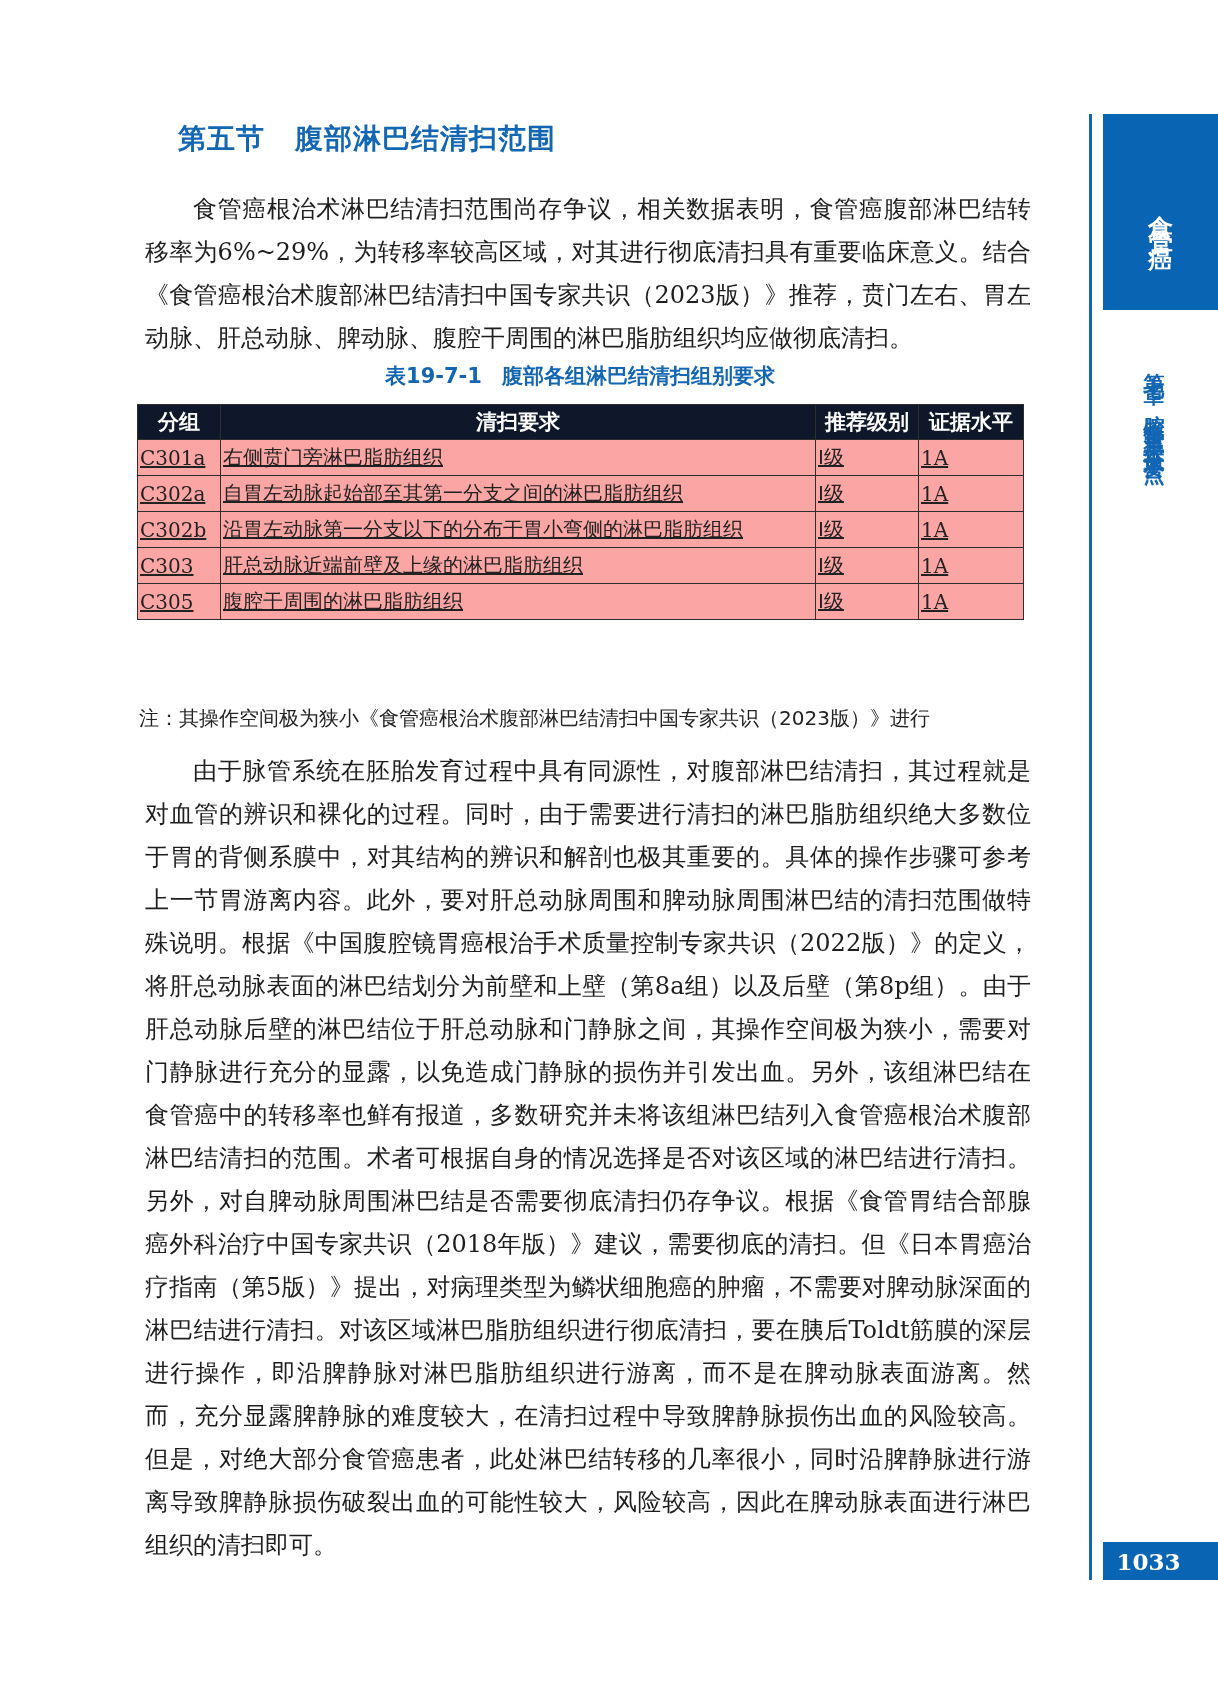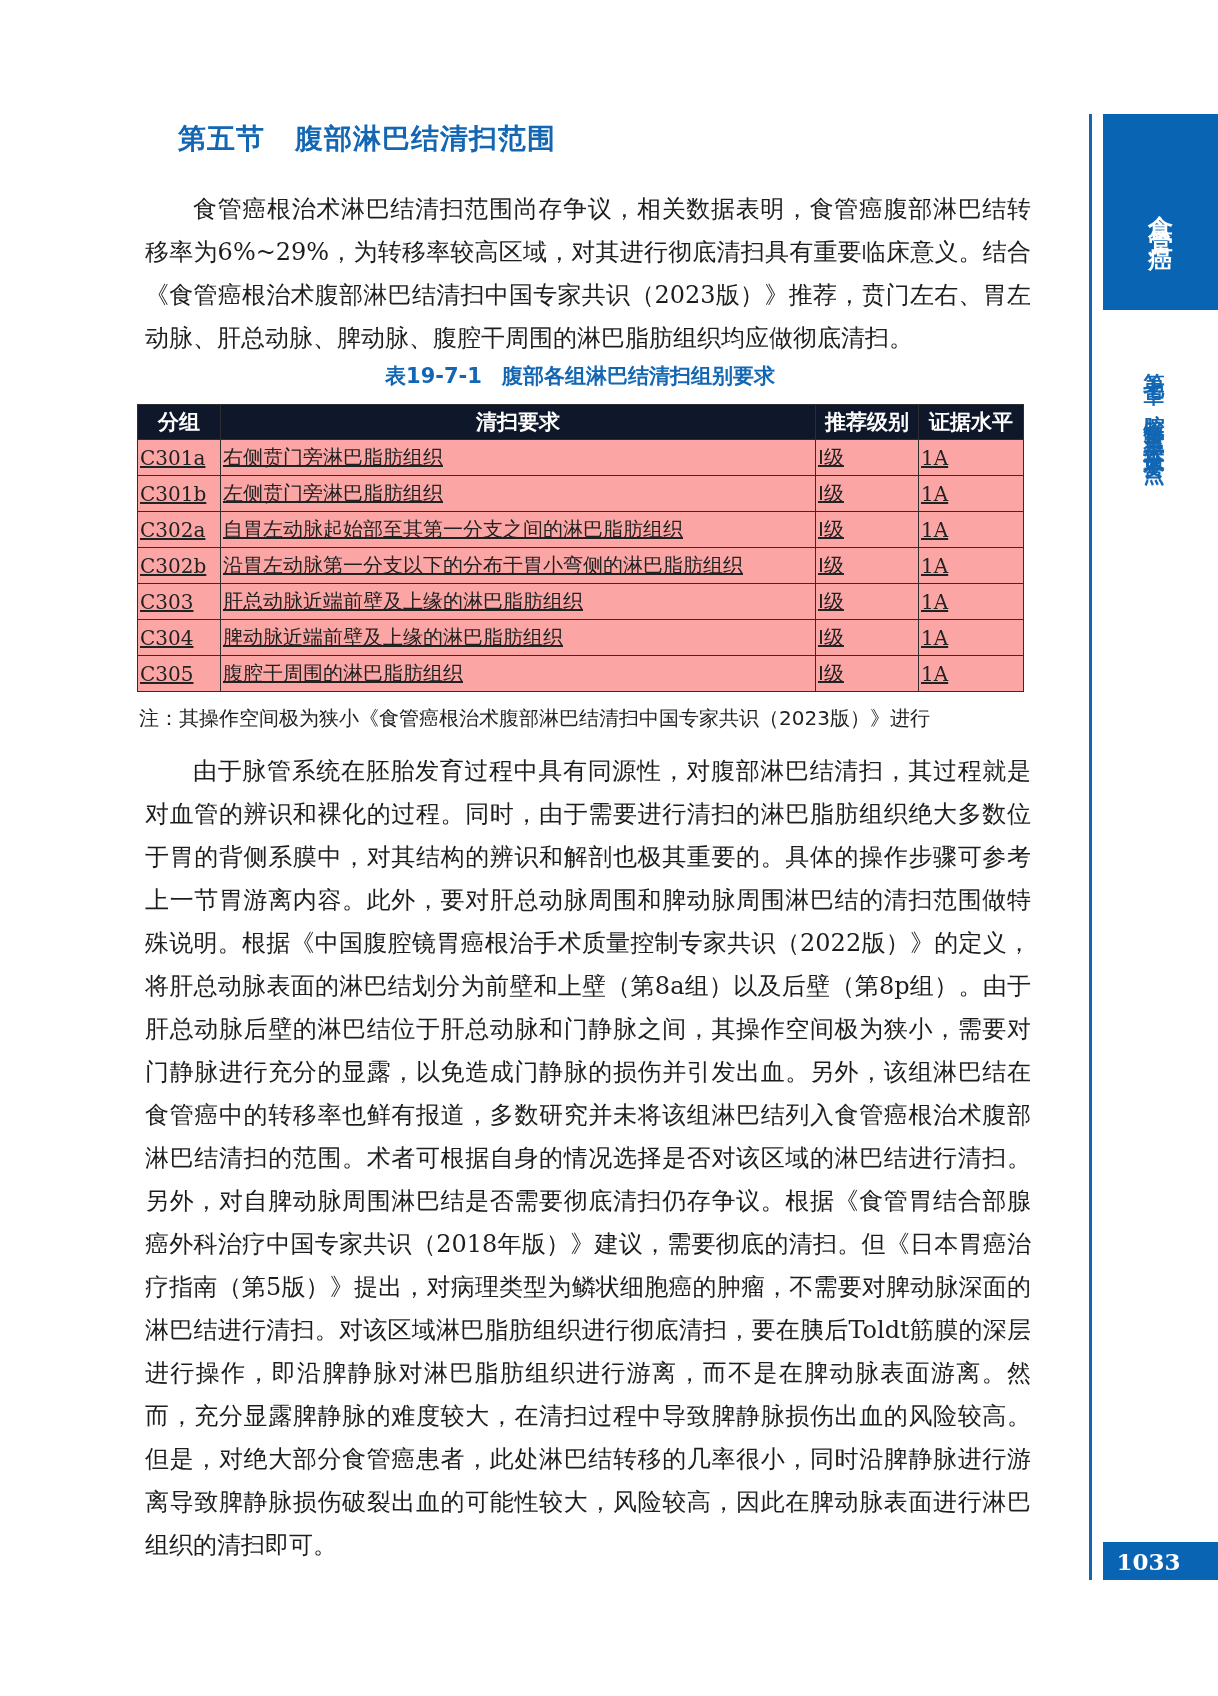--- a/index.html
+++ b/index.html
@@ -136,12 +136,6 @@
       <td class="cell-evidence">1A</td>
     </tr>
     <tr>
-      <td class="cell-code">C301b</td>
-      <td class="cell-req">左侧贲门旁淋巴脂肪组织</td>
-      <td class="cell-grade">Ⅰ级</td>
-      <td class="cell-evidence">1A</td>
-    </tr>
-    <tr>
       <td class="cell-code">C302a</td>
       <td class="cell-req">自胃左动脉起始部至其第一分支之间的淋巴脂肪组织</td>
       <td class="cell-grade">Ⅰ级</td>

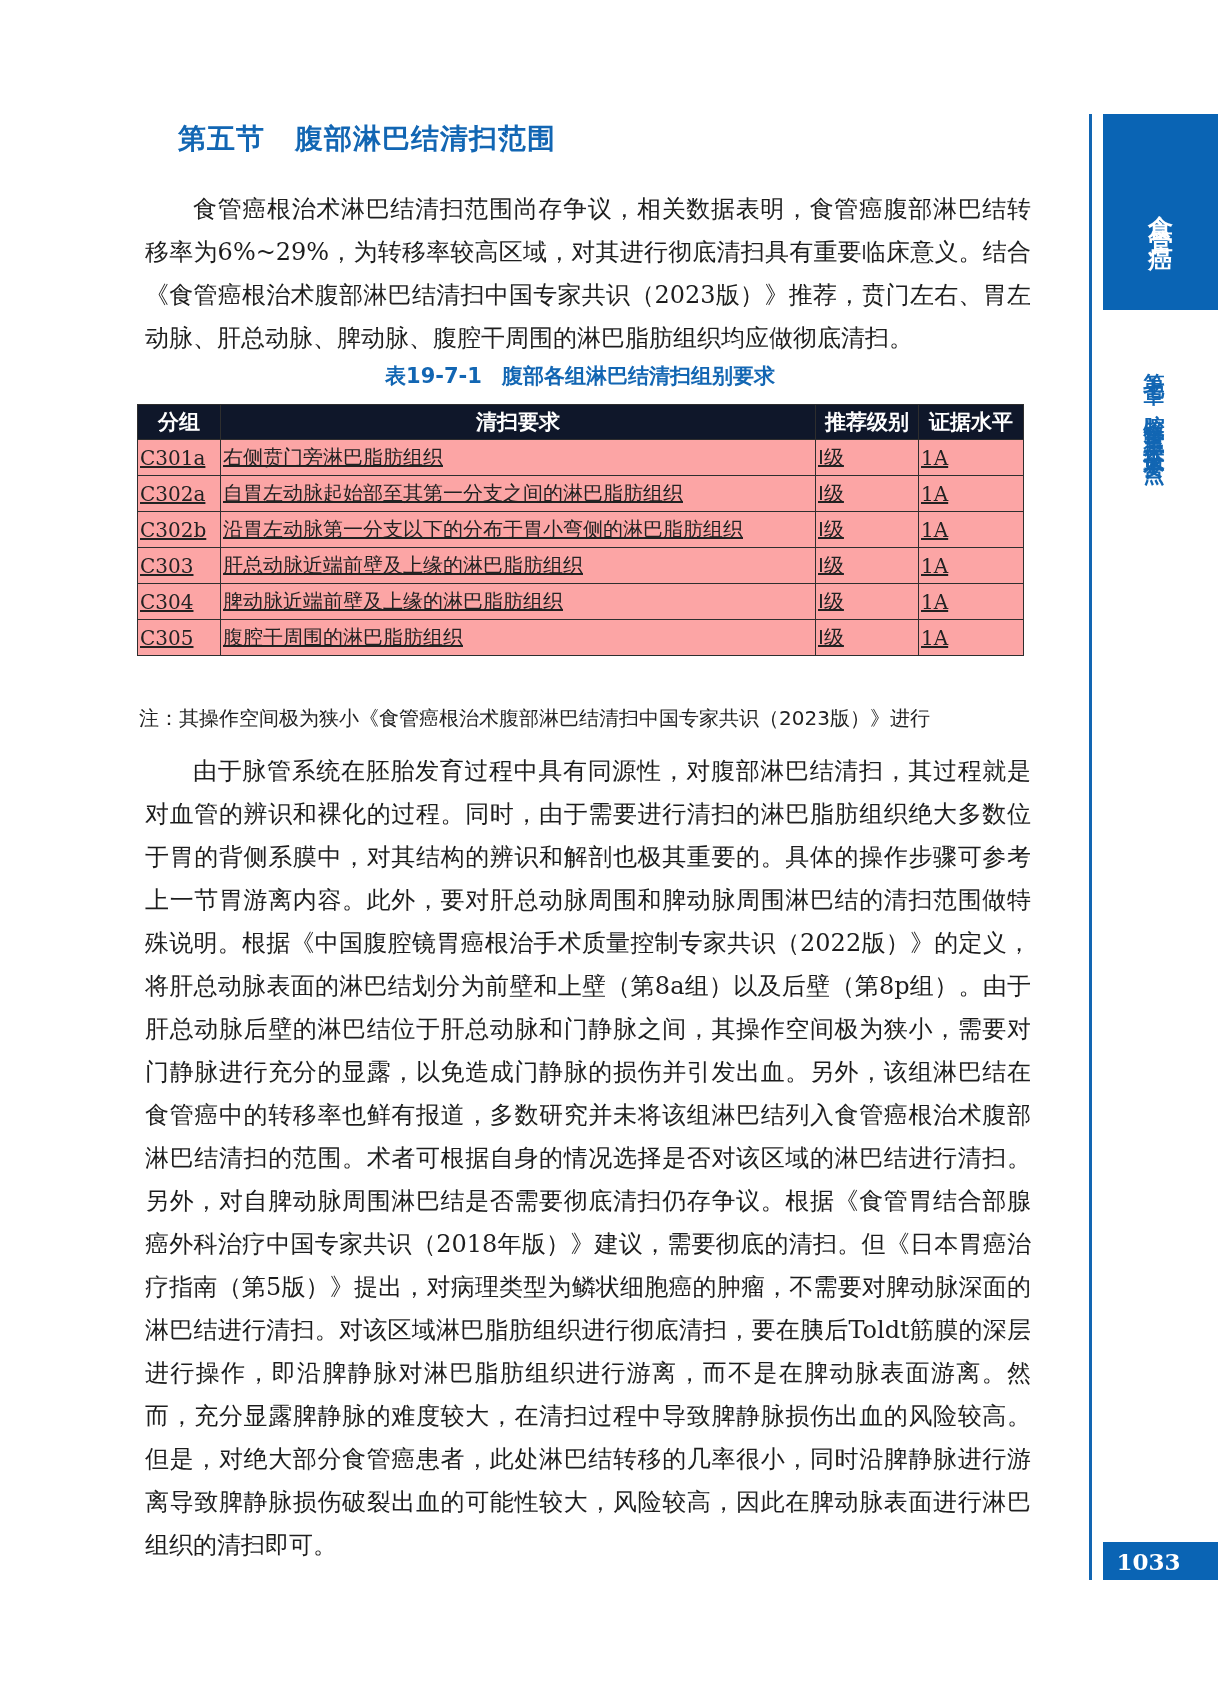--- a/index.html
+++ b/index.html
@@ -154,12 +154,6 @@
       <td class="cell-evidence">1A</td>
     </tr>
     <tr>
-      <td class="cell-code">C304</td>
-      <td class="cell-req">脾动脉近端前壁及上缘的淋巴脂肪组织</td>
-      <td class="cell-grade">Ⅰ级</td>
-      <td class="cell-evidence">1A</td>
-    </tr>
-    <tr>
       <td class="cell-code">C305</td>
       <td class="cell-req">腹腔干周围的淋巴脂肪组织</td>
       <td class="cell-grade">Ⅰ级</td>

